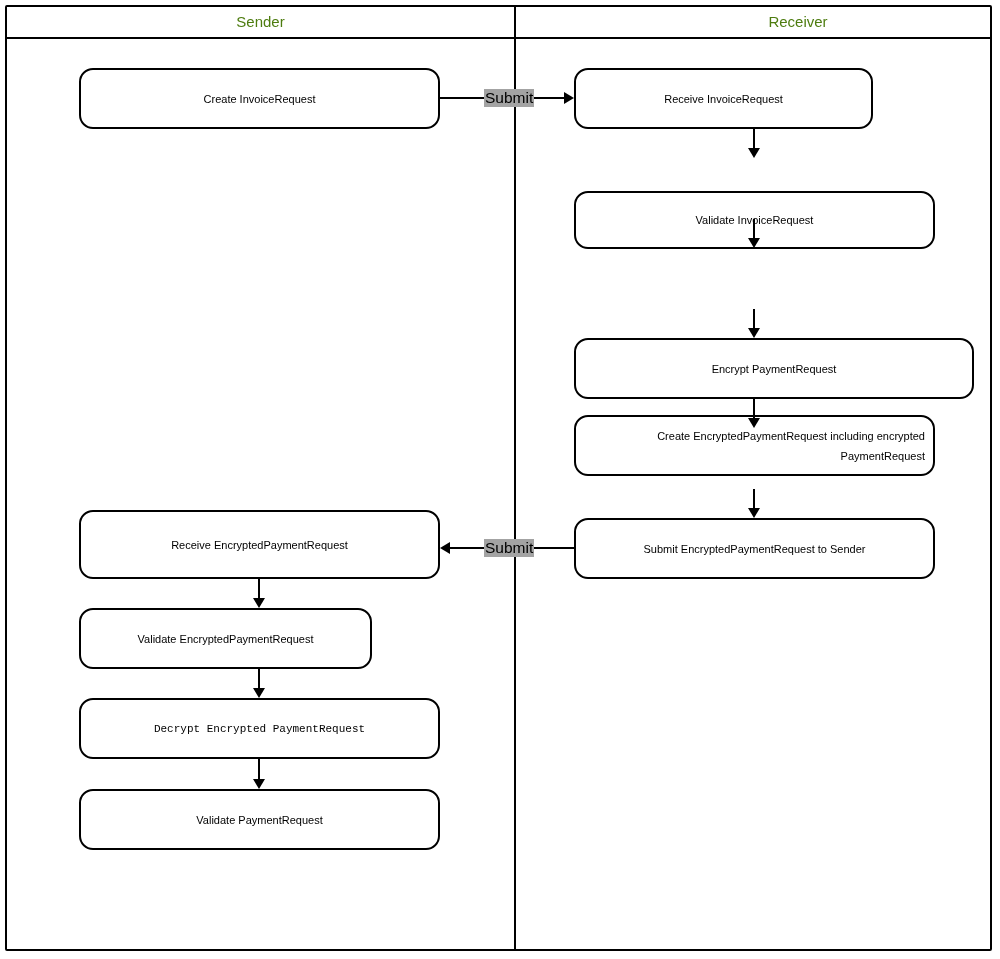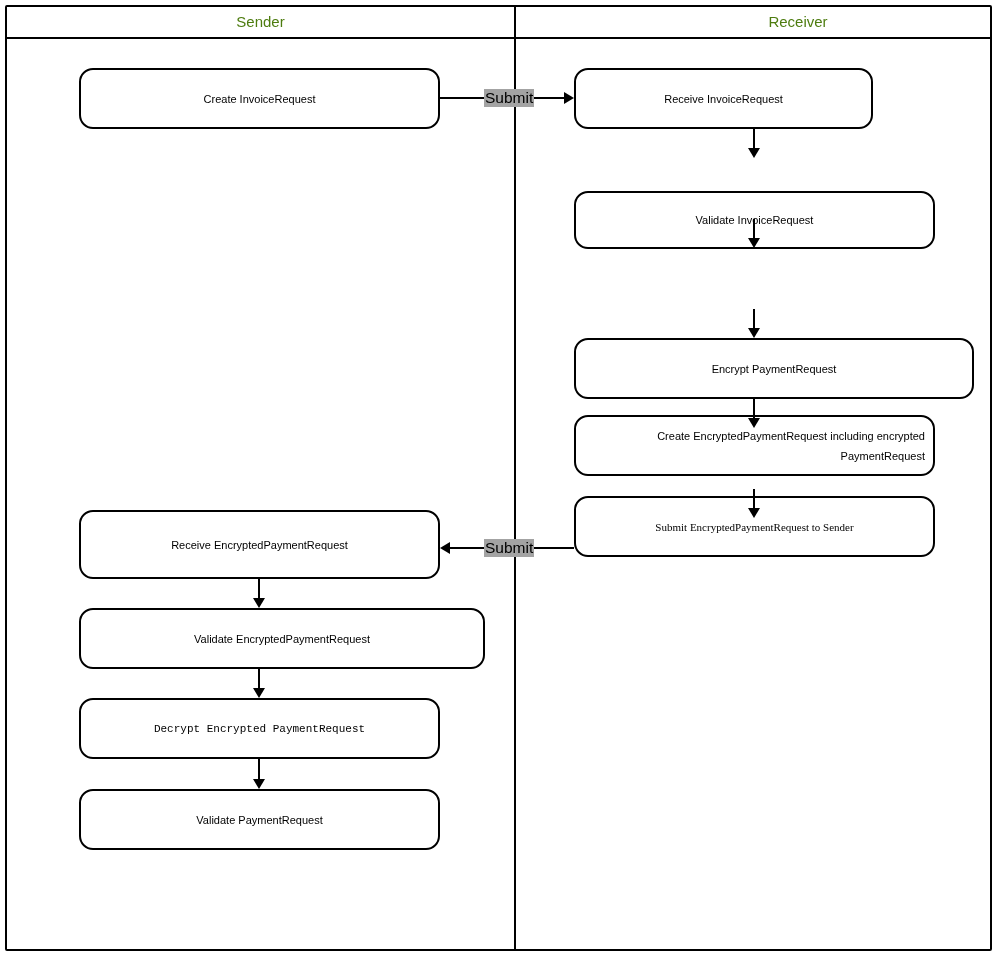--- a/index.html
+++ b/index.html
@@ -152,7 +152,7 @@
 
   <div class="node" style="left:574px; top:415px; width:361px; height:61px;">Create EncryptedPaymentRequest including encrypted PaymentRequest</div>
 
-  <div class="node" style="left:574px; top:496px; width:361px; height:61px;font-family:Liberation Serif, serif;">Submit EncryptedPaymentRequest to Sender</div>
+  <div class="node" style="left:574px; top:518px; width:361px; height:61px;">Submit EncryptedPaymentRequest to Sender</div>
 
   <div class="h-conn" style="left:440px; top:97px; width:124px;"></div>
   <div class="h-arrowhead-right" style="left:564px; top:92px;"></div>

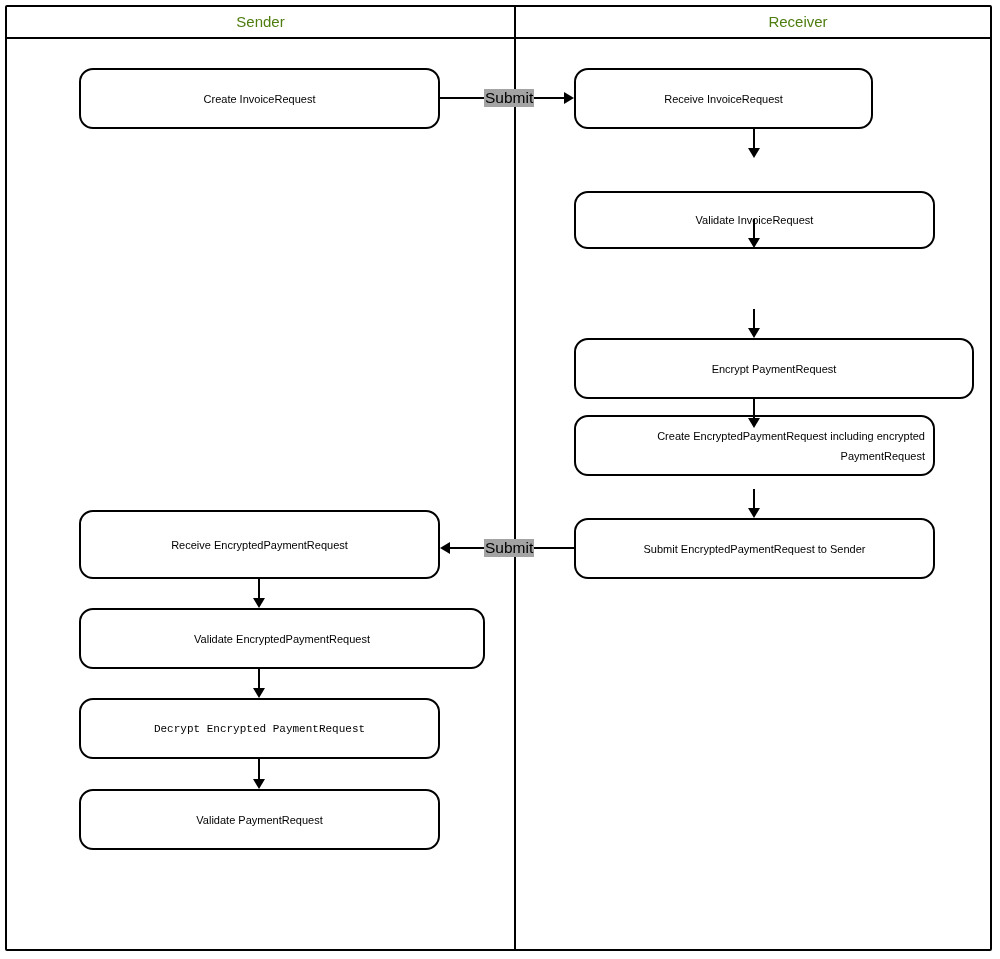--- a/index.html
+++ b/index.html
@@ -137,7 +137,7 @@
 
   <div class="node" style="left:79px; top:510px; width:361px; height:69px;">Receive EncryptedPaymentRequest</div>
 
-  <div class="node" style="left:79px; top:608px; width:406px; height:61px;">Validate EncryptedPaymentRequest</div>
+  <div class="node" style="left:79px; top:608px; width:293px; height:61px;">Validate EncryptedPaymentRequest</div>
 
   <div class="node" style="left:79px; top:698px; width:361px; height:61px;font-family:Liberation Mono, monospace;">Decrypt Encrypted PaymentRequest</div>
 

